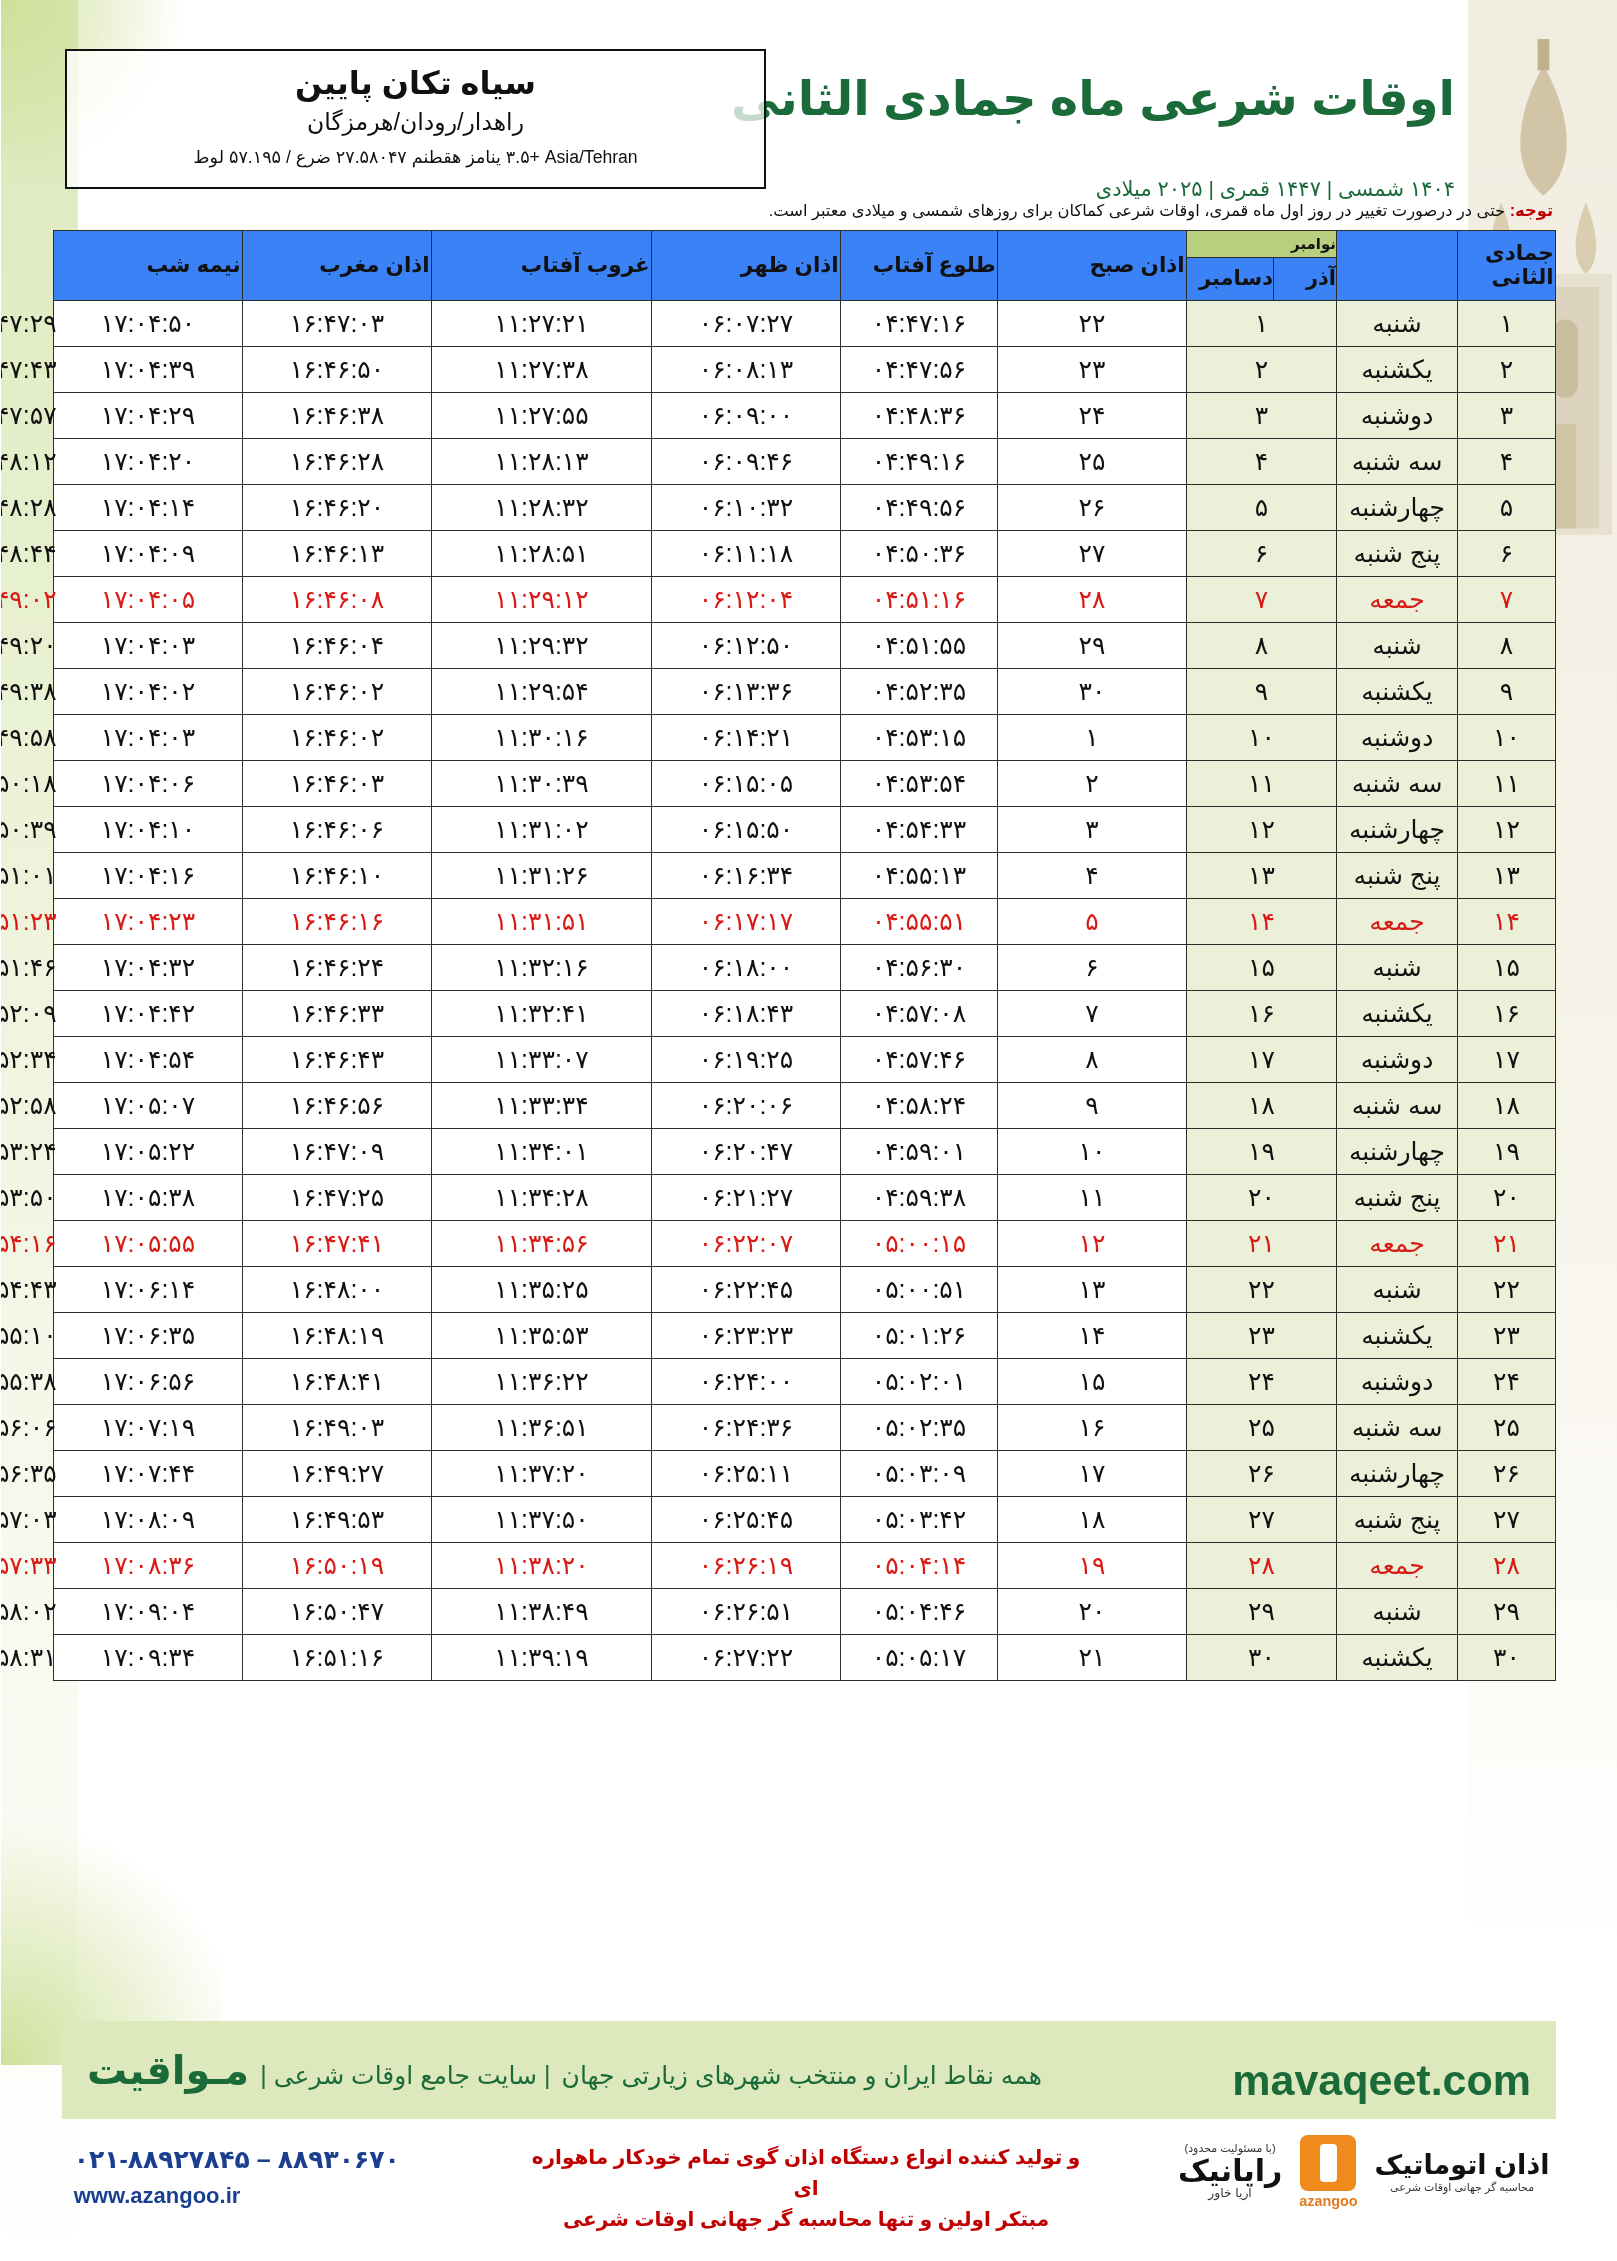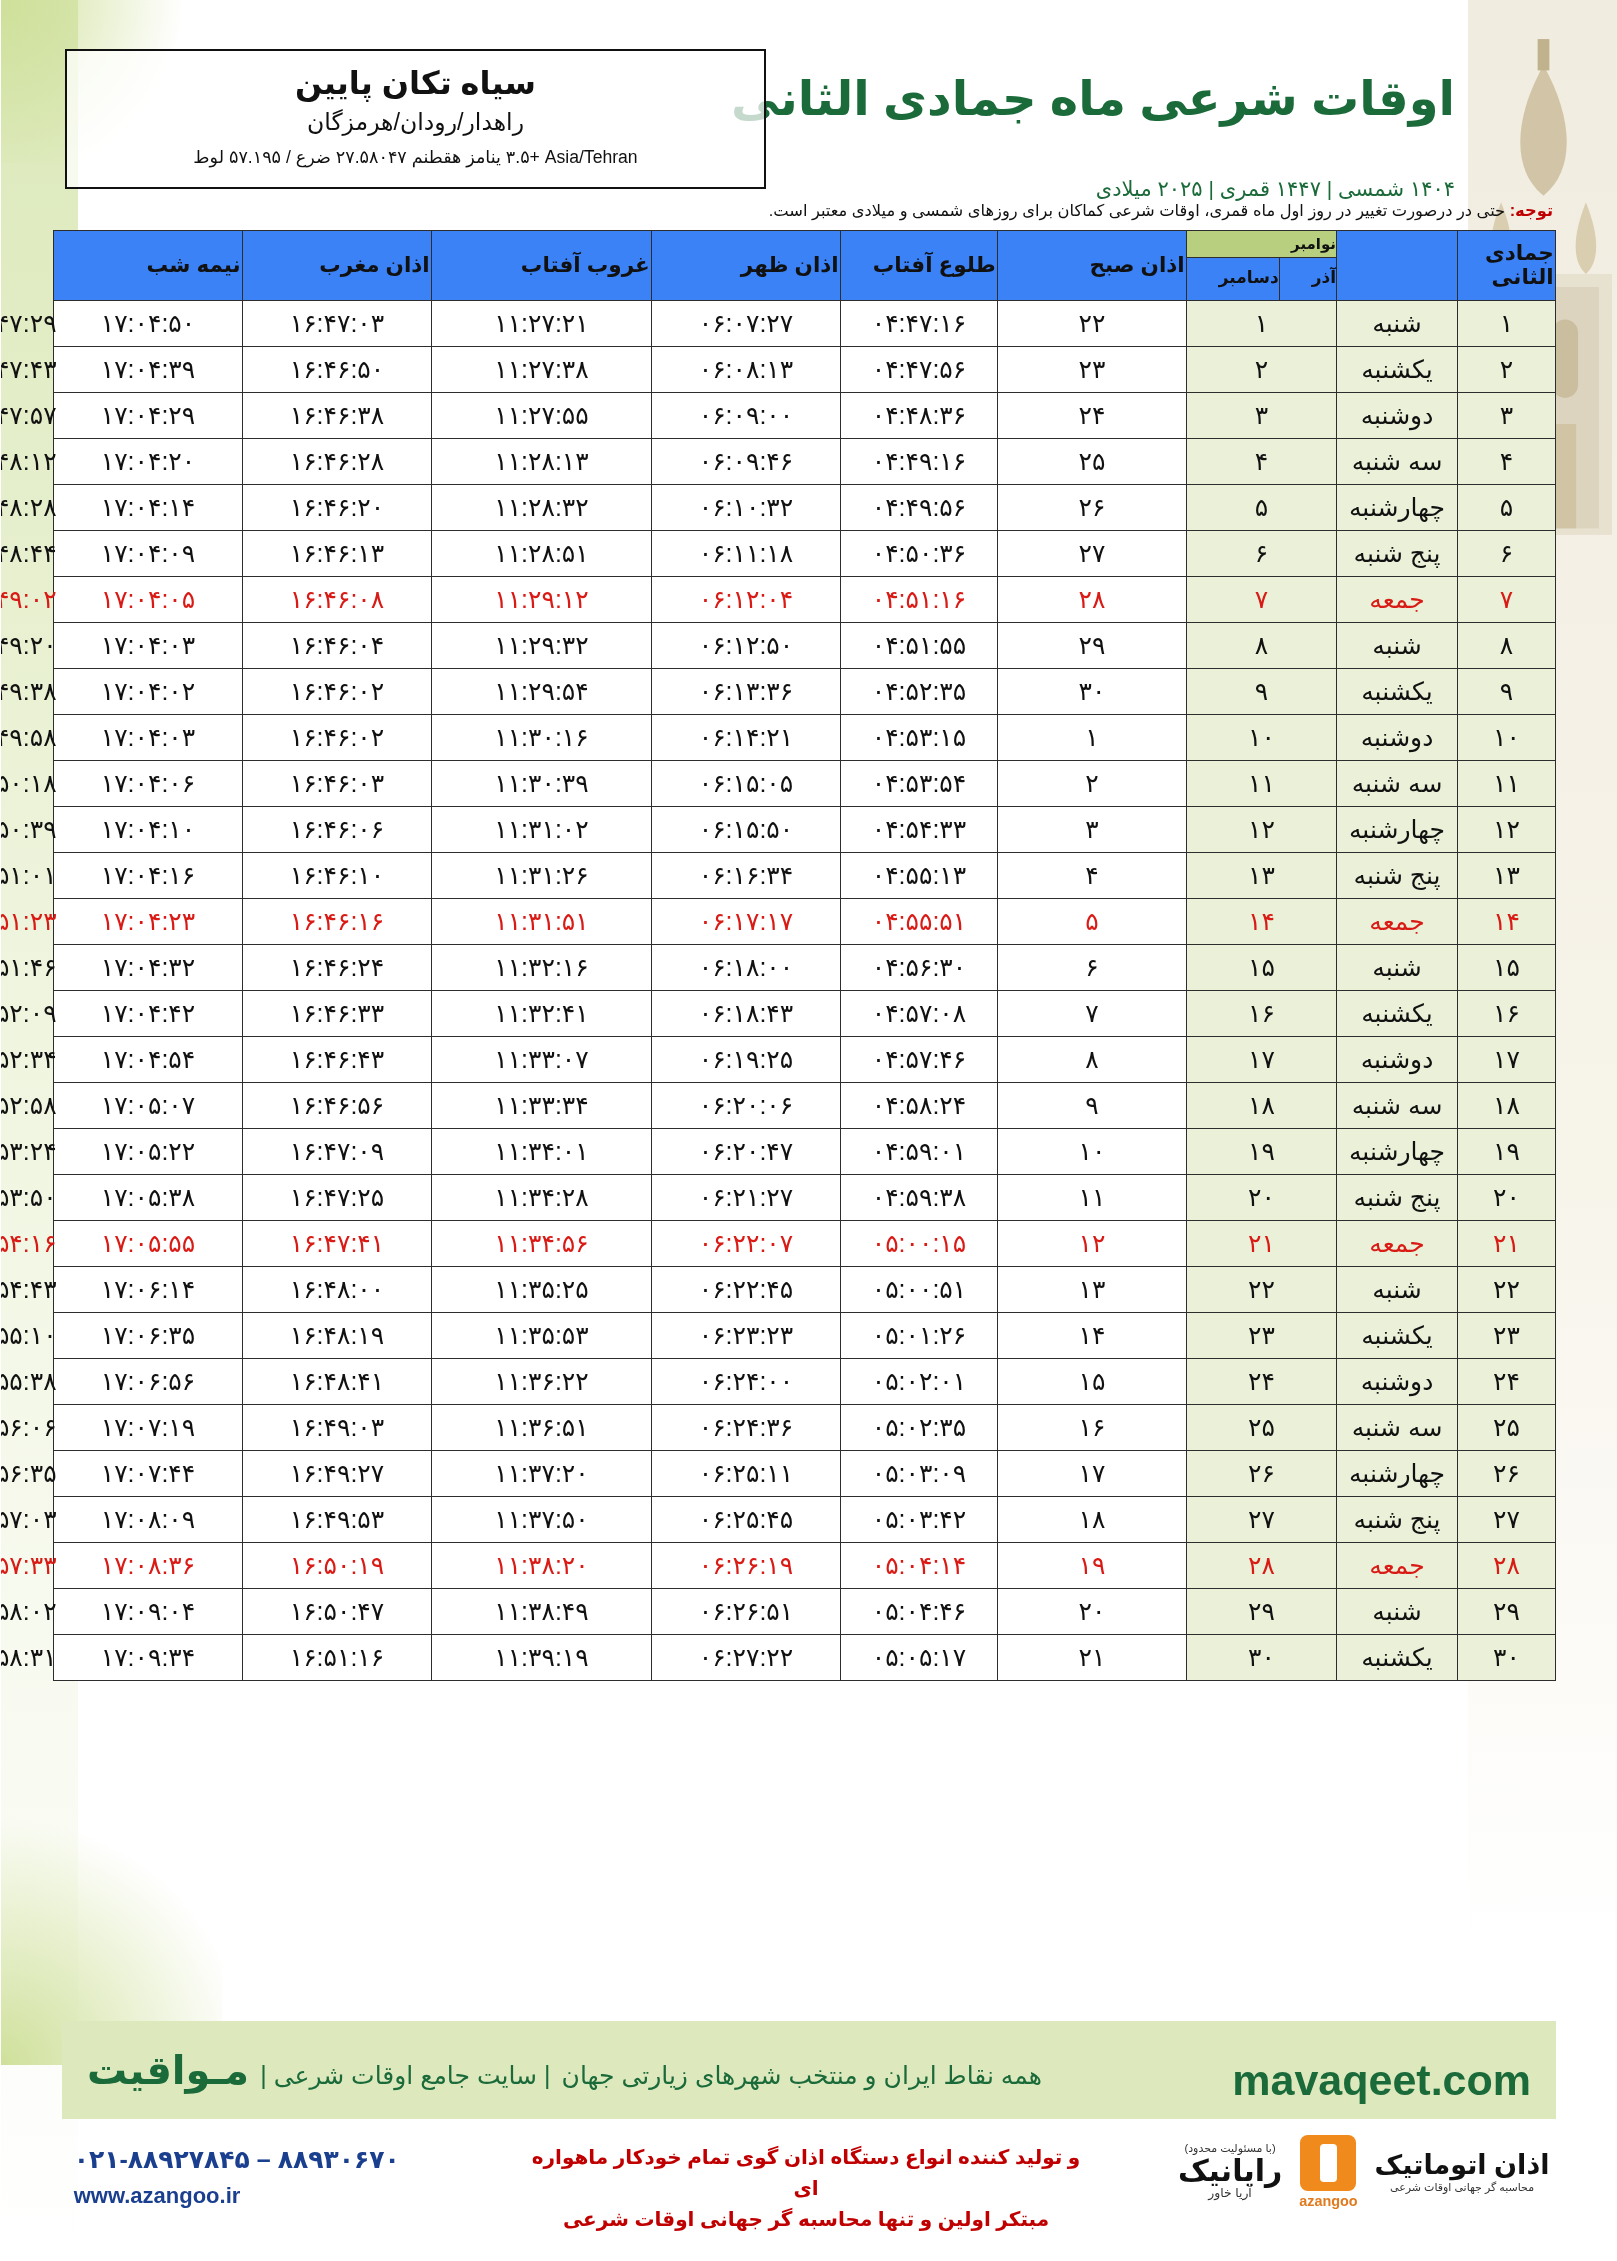--- a/index.html
+++ b/index.html
@@ -166,7 +166,7 @@
   .split-bot { display: flex; flex: 1; }
   .split-bot div {
     flex: 1;
-    font-size: 17px;
+    font-size: 21px;
     line-height: 40px;
     padding-left: 32px;
   }

